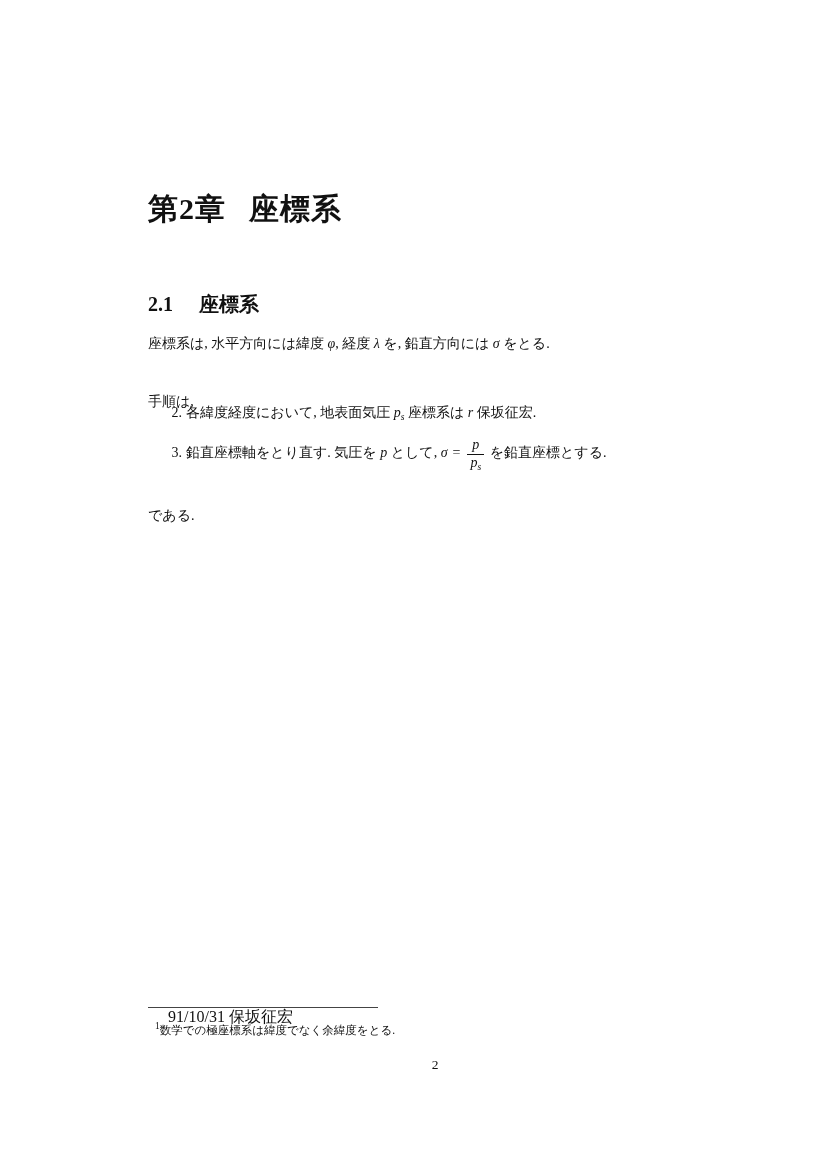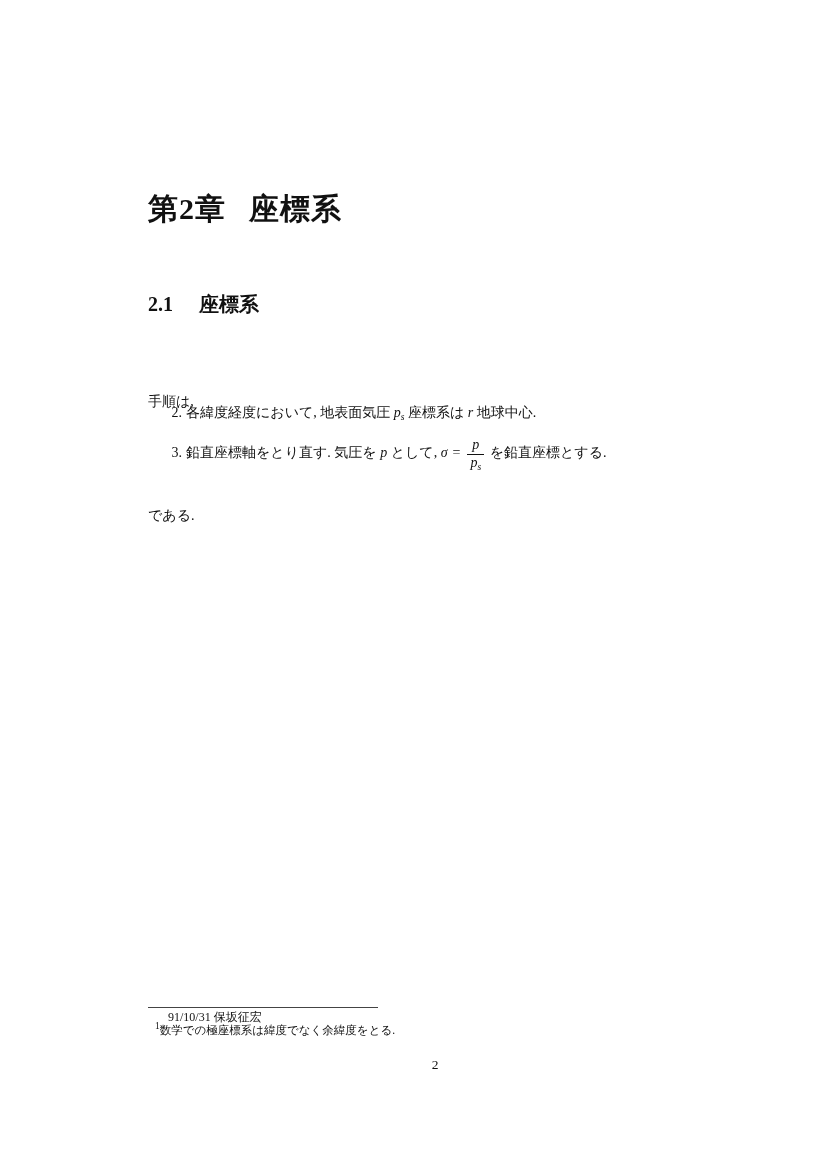--- a/index.html
+++ b/index.html
@@ -107,6 +107,7 @@
 
   <h2 class="section"><span>2.1</span><span class="title-gap">座標系</span></h2>
 
+  <p class="intro bodytext"><span>座標系は, 水平方向には緯度 </span><span class="mi">φ</span><span>, 経度 </span><span class="mi">λ</span><span> を, 鉛直方向には </span><span class="mi">σ</span><span> をとる.</span></p>
 
   <p class="lead bodytext">手順は,</p>
 

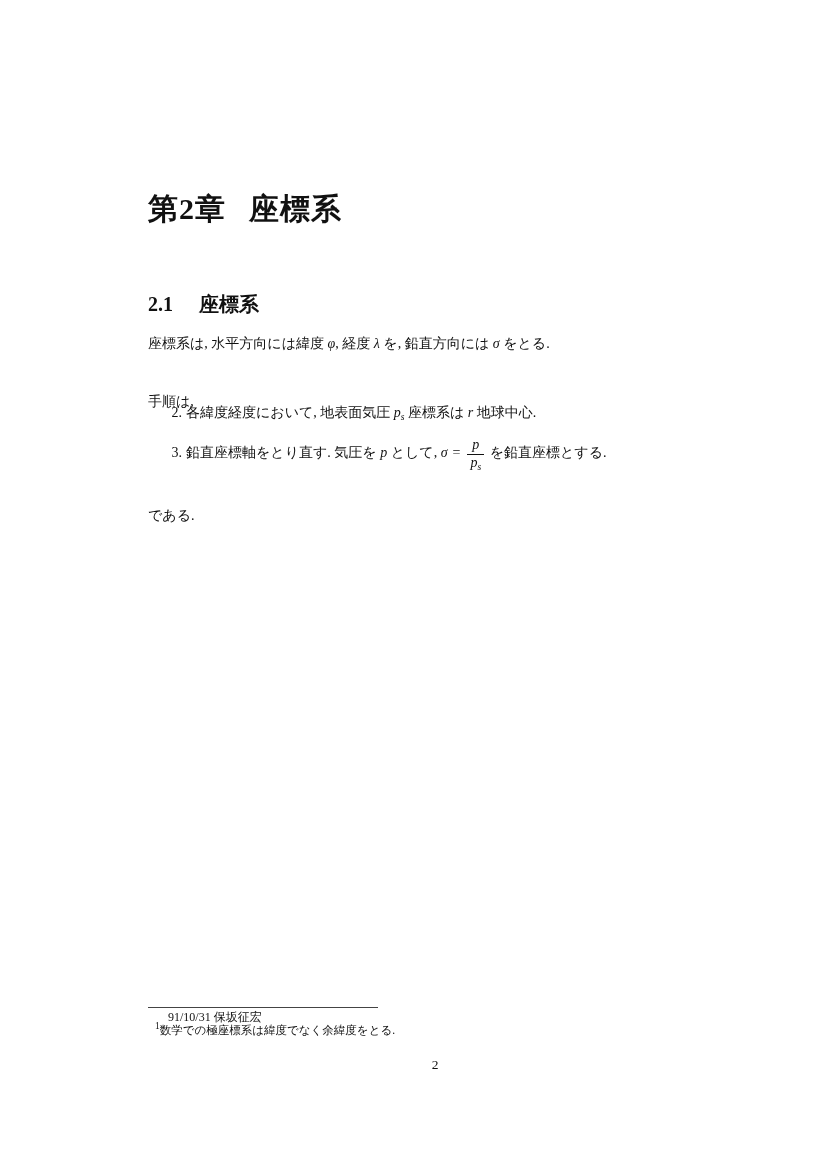--- a/index.html
+++ b/index.html
@@ -114,7 +114,7 @@
   <div class="plist bodytext">
 
 
-    <div class="pitem"><span class="inum">2.</span><span>各緯度経度において, 地表面気圧 </span><span class="mi">p</span><span class="msub">s</span><span> 座標系は </span><span class="mi">r</span><span> 地球中心.</span></div>
+    <div class="pitem"><span class="inum">2.</span><span>各緯度経度において, 地表面気圧 </span><span class="mi">p</span><span class="msub">s</span><span> 座標系は </span><span class="mi">r</span><span> 保坂征宏.</span></div>
 
     <div class="pitem"><span class="inum">3.</span><span>鉛直座標軸をとり直す. 気圧を </span><span class="mi">p</span><span> として, </span><span class="mi">σ</span><span class="eq">=</span><span class="frac"><span class="num mi">p</span><span class="den"><span class="mi">p</span><span class="msub">s</span></span></span><span> を鉛直座標とする.</span></div>
 

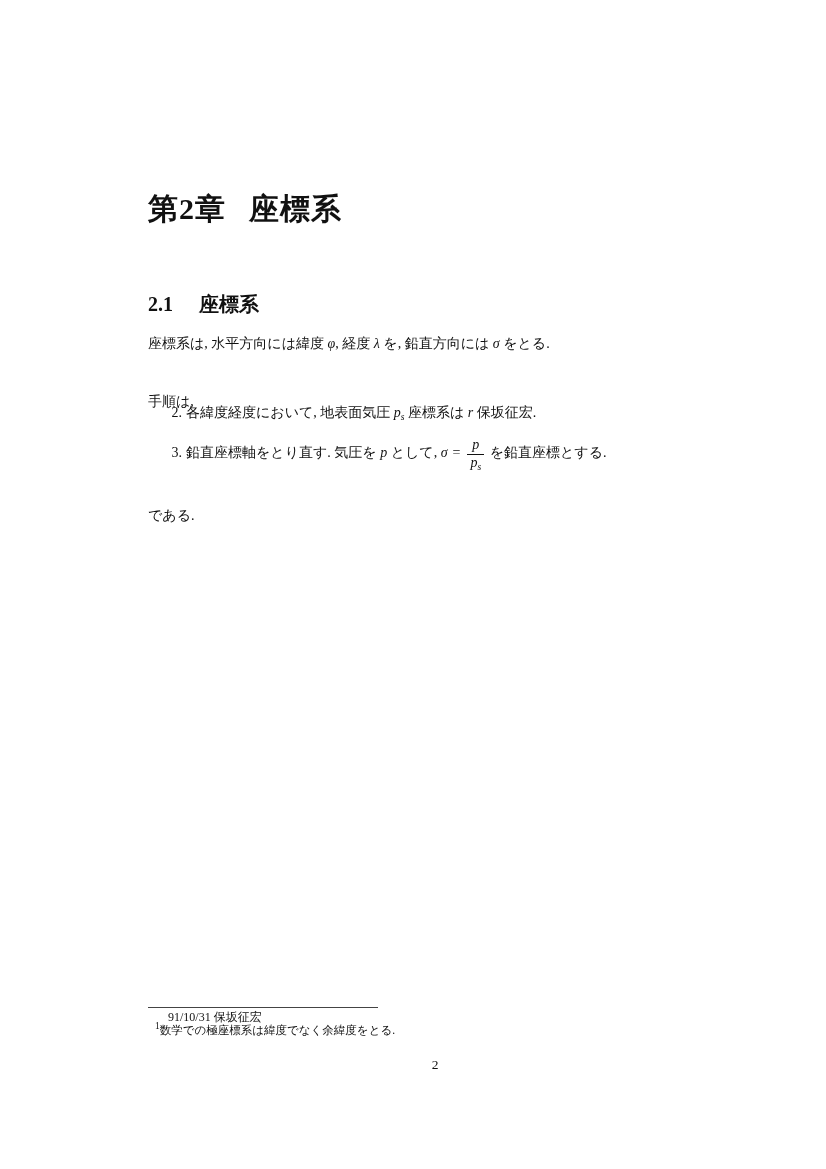--- a/index.html
+++ b/index.html
@@ -78,7 +78,7 @@
     left: 168px;
     top: 1010px;
     margin: 0;
-    font-size: 12px;
+    font-size: 16px;
     line-height: 14px;
   }
   .fntext {

